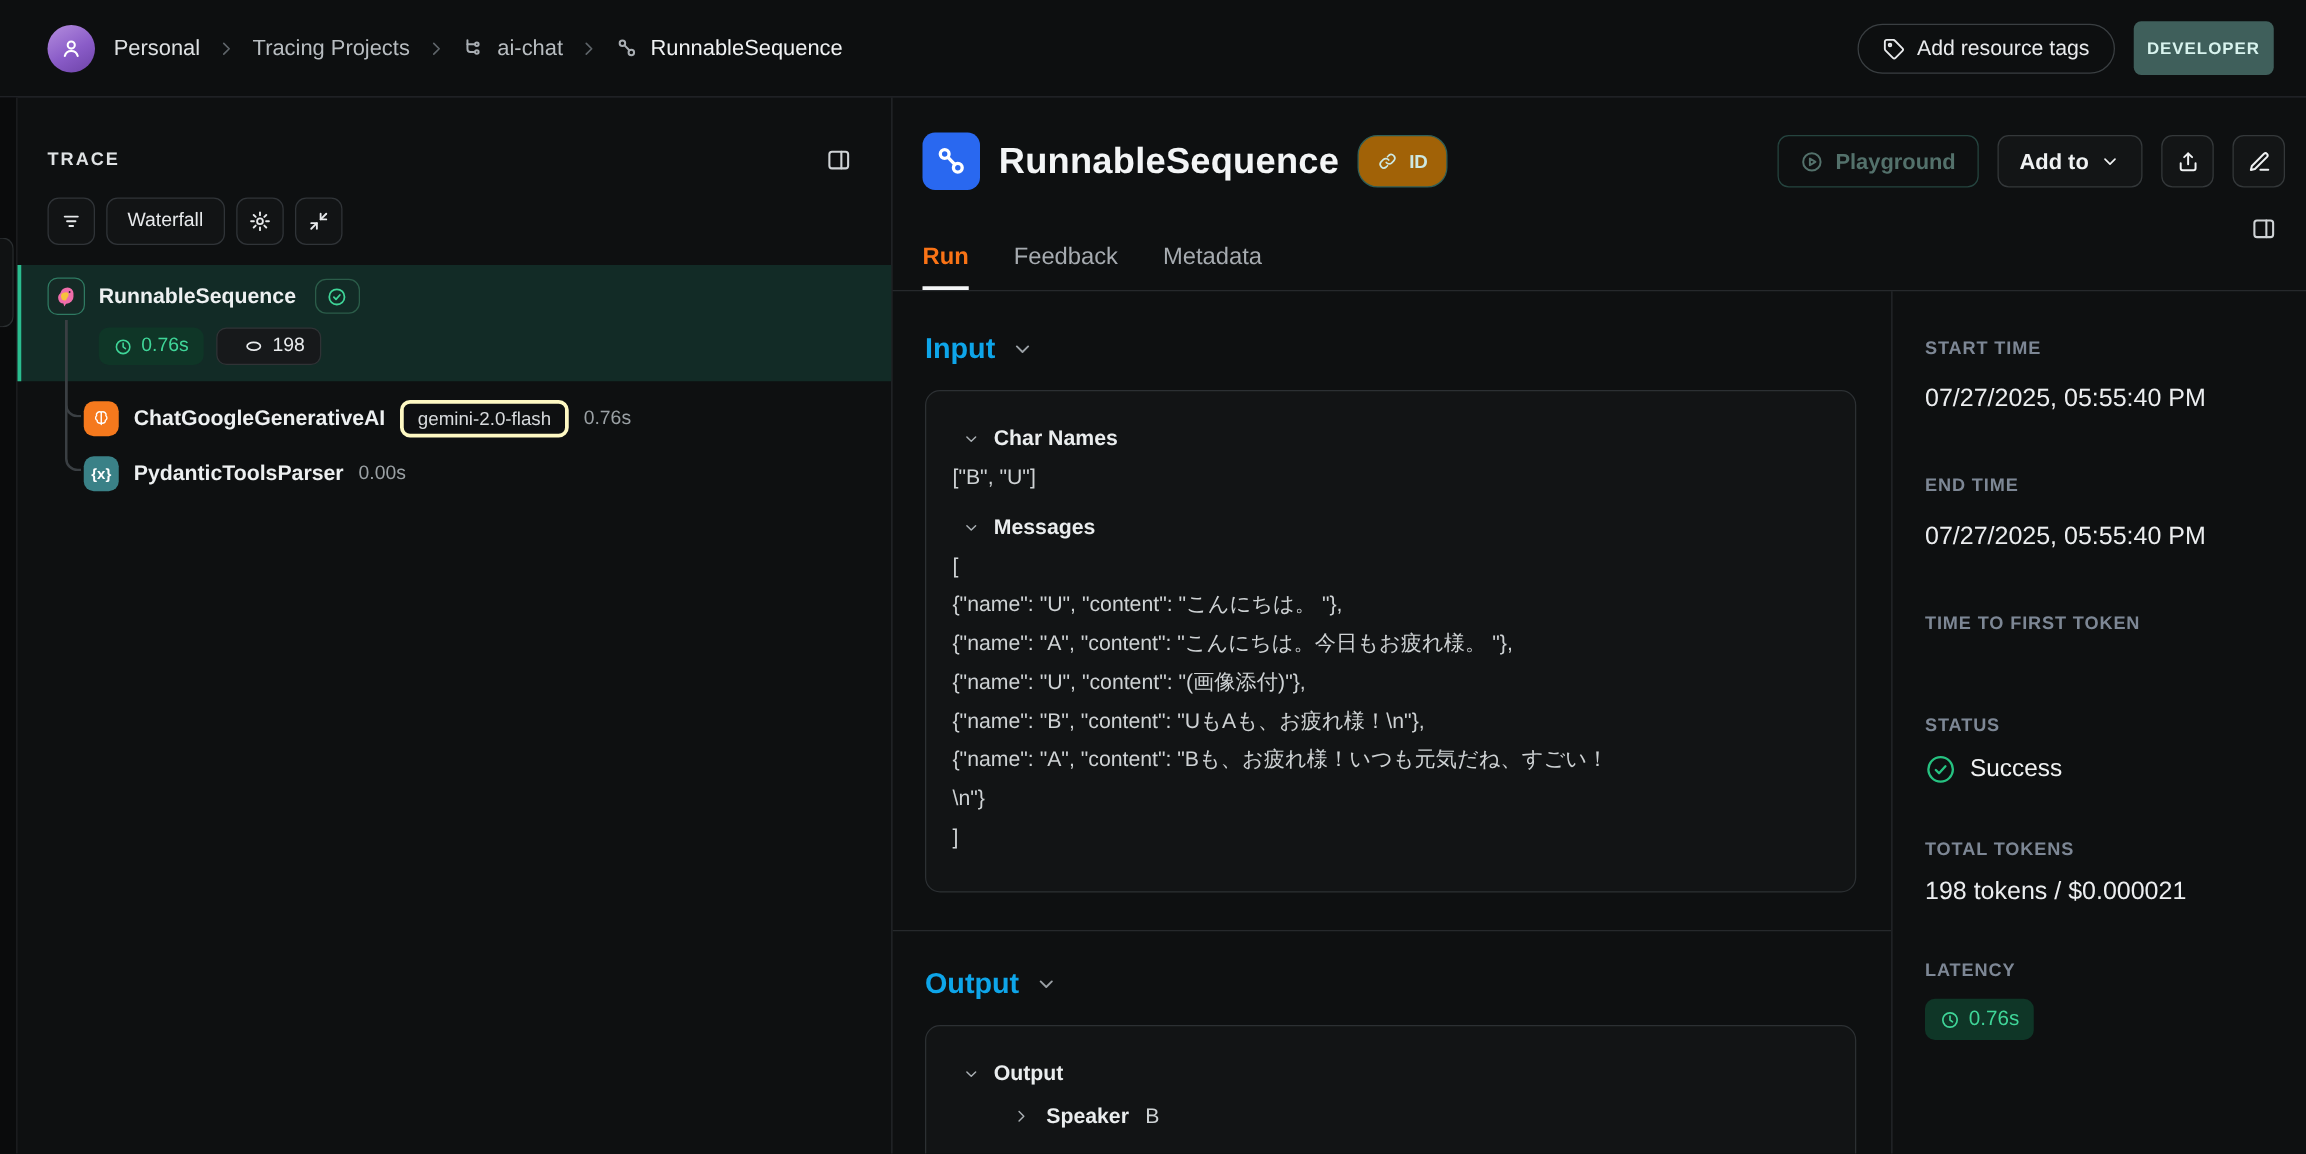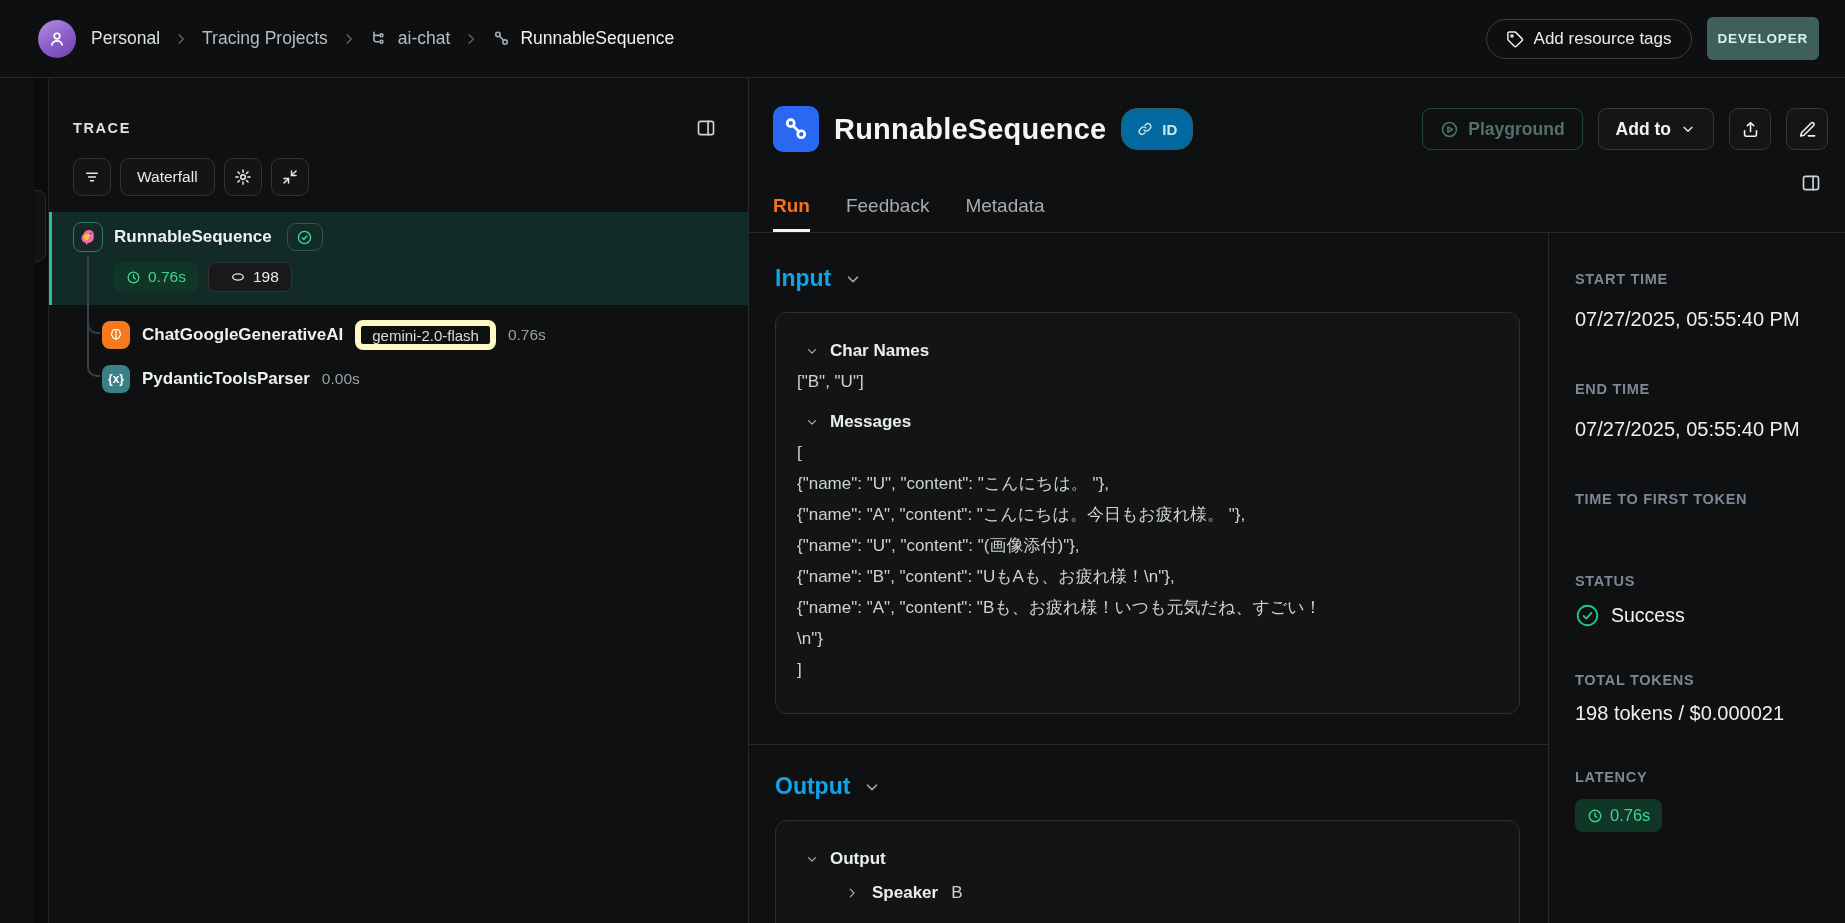--- a/index.html
+++ b/index.html
@@ -32,7 +32,7 @@
                 display:flex; align-items:center; padding:0 11px; }
 
   
-  .app-body { display:flex; height:845px;margin-left:35px; }
+  .app-body { display:flex; height:845px; }
   .left-strip { width:14px; background:#0a0b0c; border-right:1px solid #202325; position:relative; flex:0 0 auto; }
   .strip-handle { position:absolute; top:112px; left:0; width:11px; height:72px; background:#101213;
                   border:1px solid #2a2e30; border-left:none; border-radius:0 9px 9px 0; }

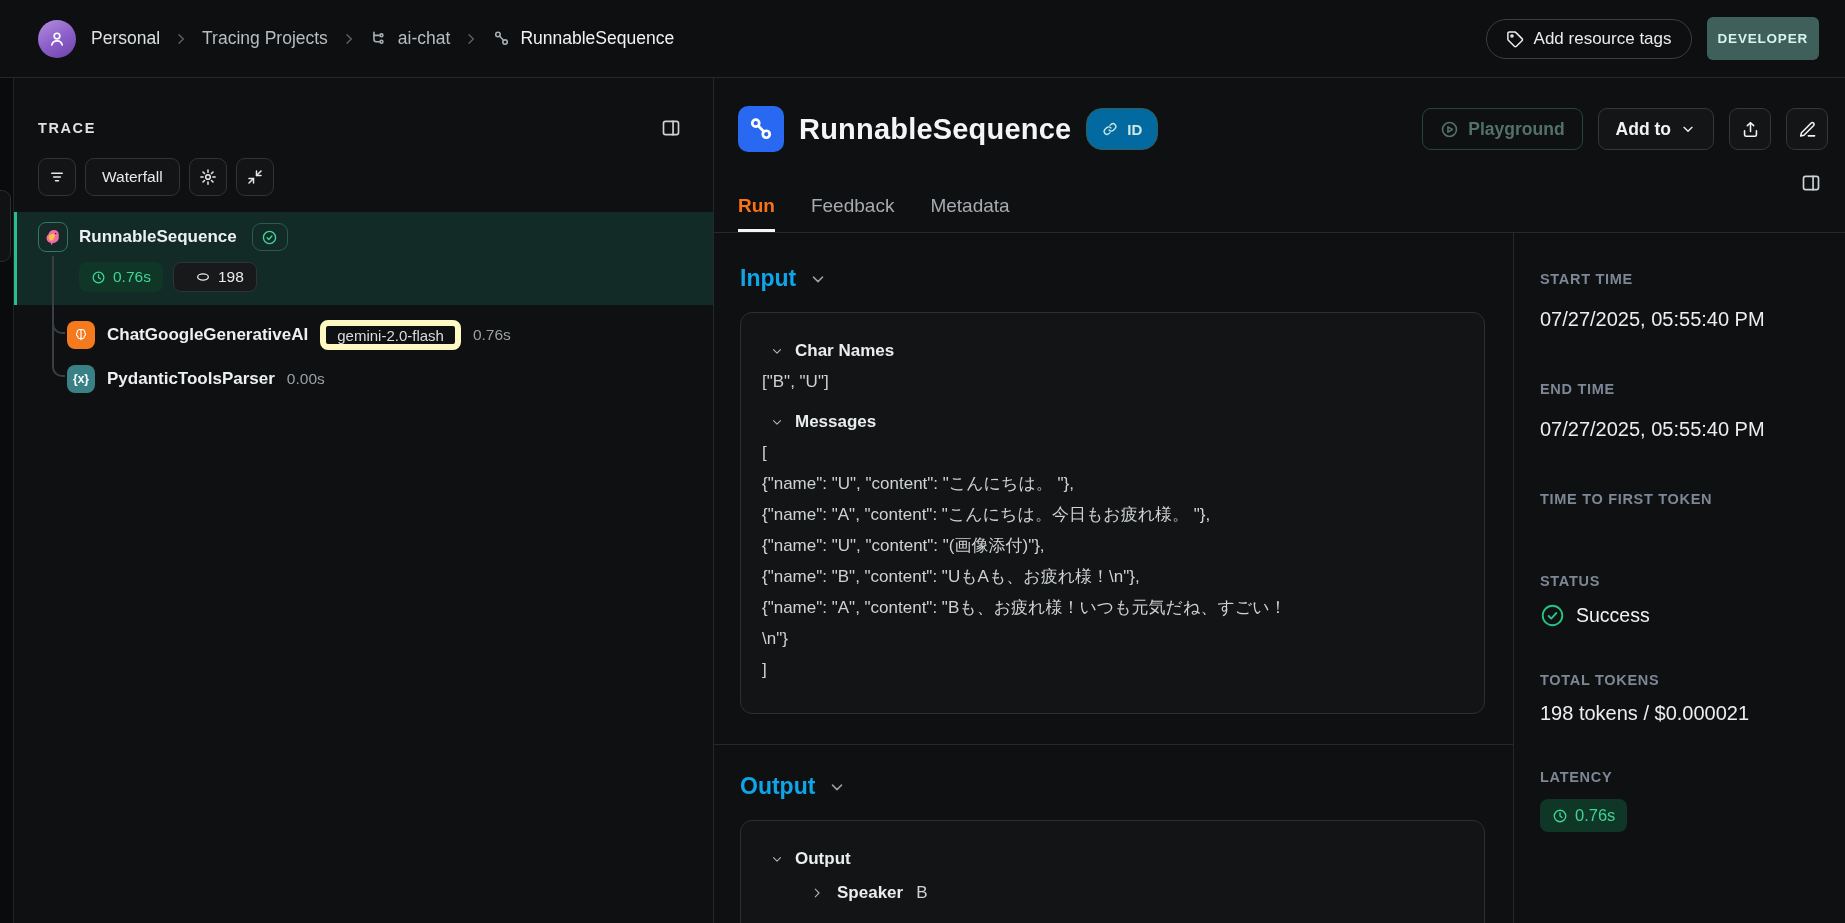--- a/index.html
+++ b/index.html
@@ -77,7 +77,7 @@
   .title-icon { width:46px; height:46px; border-radius:10px; background:#2968f0; color:#fff;
                 display:flex; align-items:center; justify-content:center; flex:0 0 auto; }
   .main-title { font-size:29px; font-weight:bold; color:#f3f5f6; letter-spacing:.2px; }
-  .id-pill { height:42px; border-radius:16px; background:#0369a1; border:1px solid #2f5f58; color:#cde8e2;
+  .id-pill { height:42px; border-radius:16px; background:#a16207; border:1px solid #2f5f58; color:#cde8e2;
              display:flex; align-items:center; gap:9px; padding:0 15px; font-size:15px; font-weight:bold; cursor:pointer; }
   .main-header .spacer { flex:1; }
   .hbtn { height:42px; border-radius:9px; display:flex; align-items:center; gap:9px; padding:0 17px;

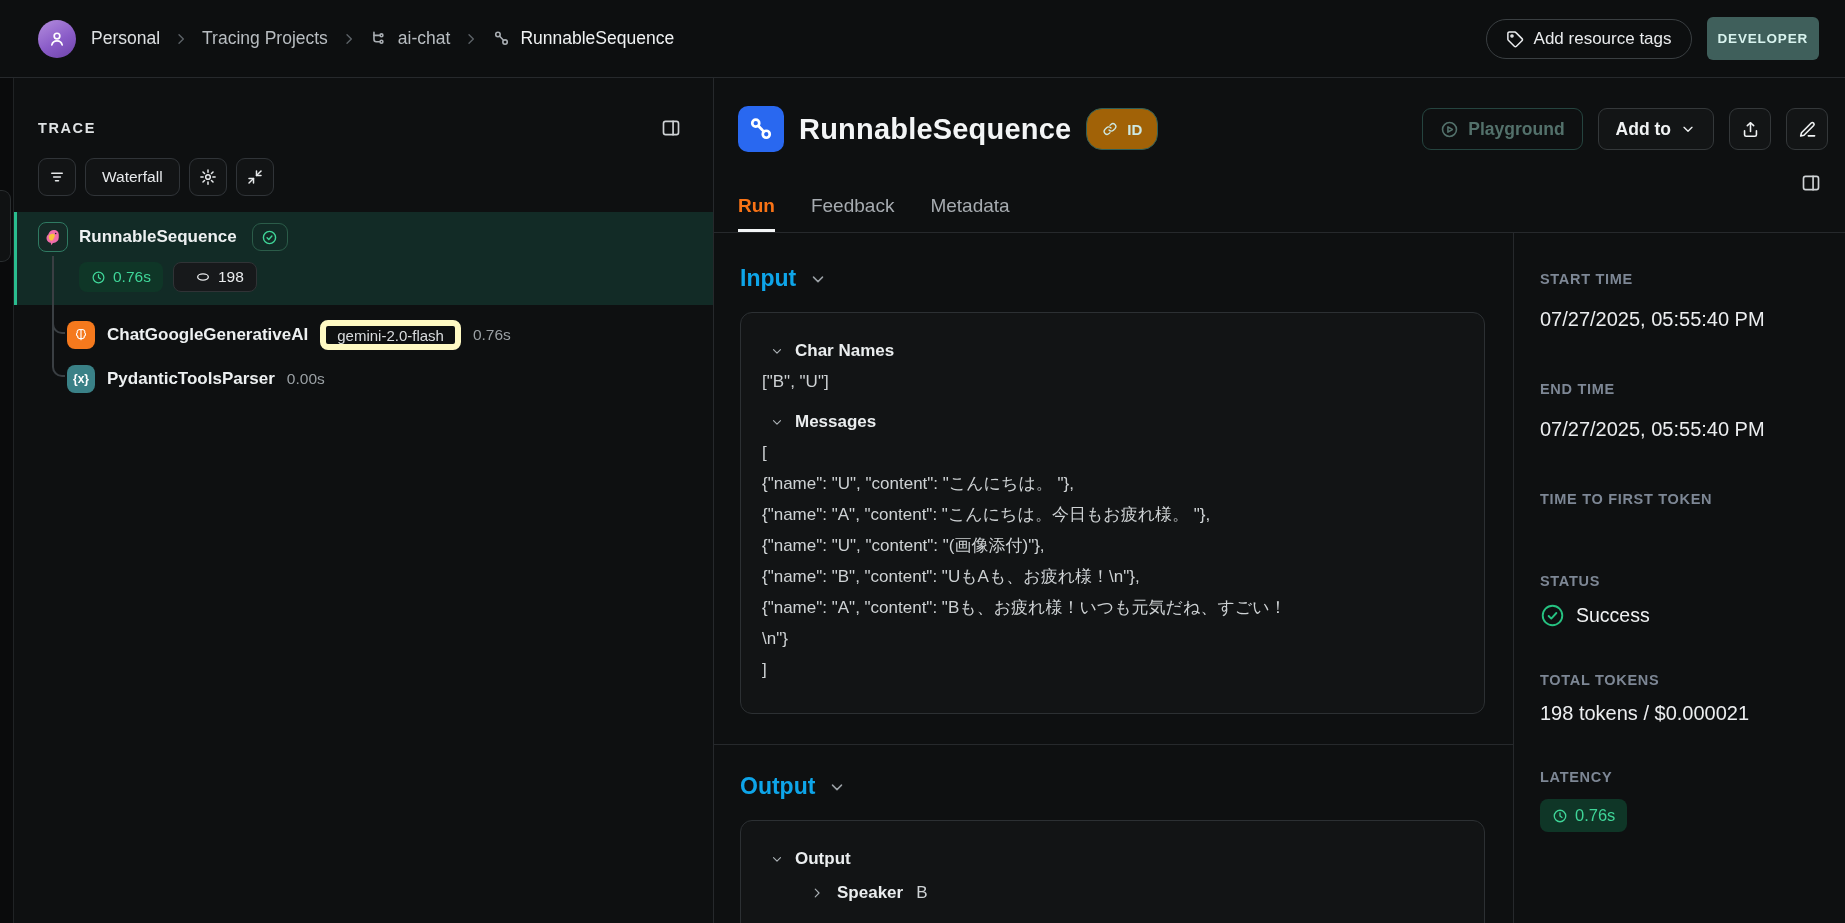--- a/index.html
+++ b/index.html
@@ -63,7 +63,7 @@
   .pill-tokens { background:#17191b; border:1px solid #303336; color:#e9ebed;padding-left:21px; }
   .child-row { display:flex; align-items:center; gap:12px; margin:15px 0 0 53px; }
   .child-row .node-icon { width:28px; height:28px; }
-  .chip { height:30px; border:6px solid #fef9c3; border-radius:8px; padding:0 11px; display:flex;
+  .chip { height:30px; border:3px solid #fef9c3; border-radius:8px; padding:0 11px; display:flex;
           align-items:center; font-size:15px; color:#d8dbdd; }
   .run-time { font-size:15.5px; color:#9aa0a4; }
   .elb { position:absolute; border-left:2px solid #3a3f43; border-bottom:2px solid #3a3f43;

